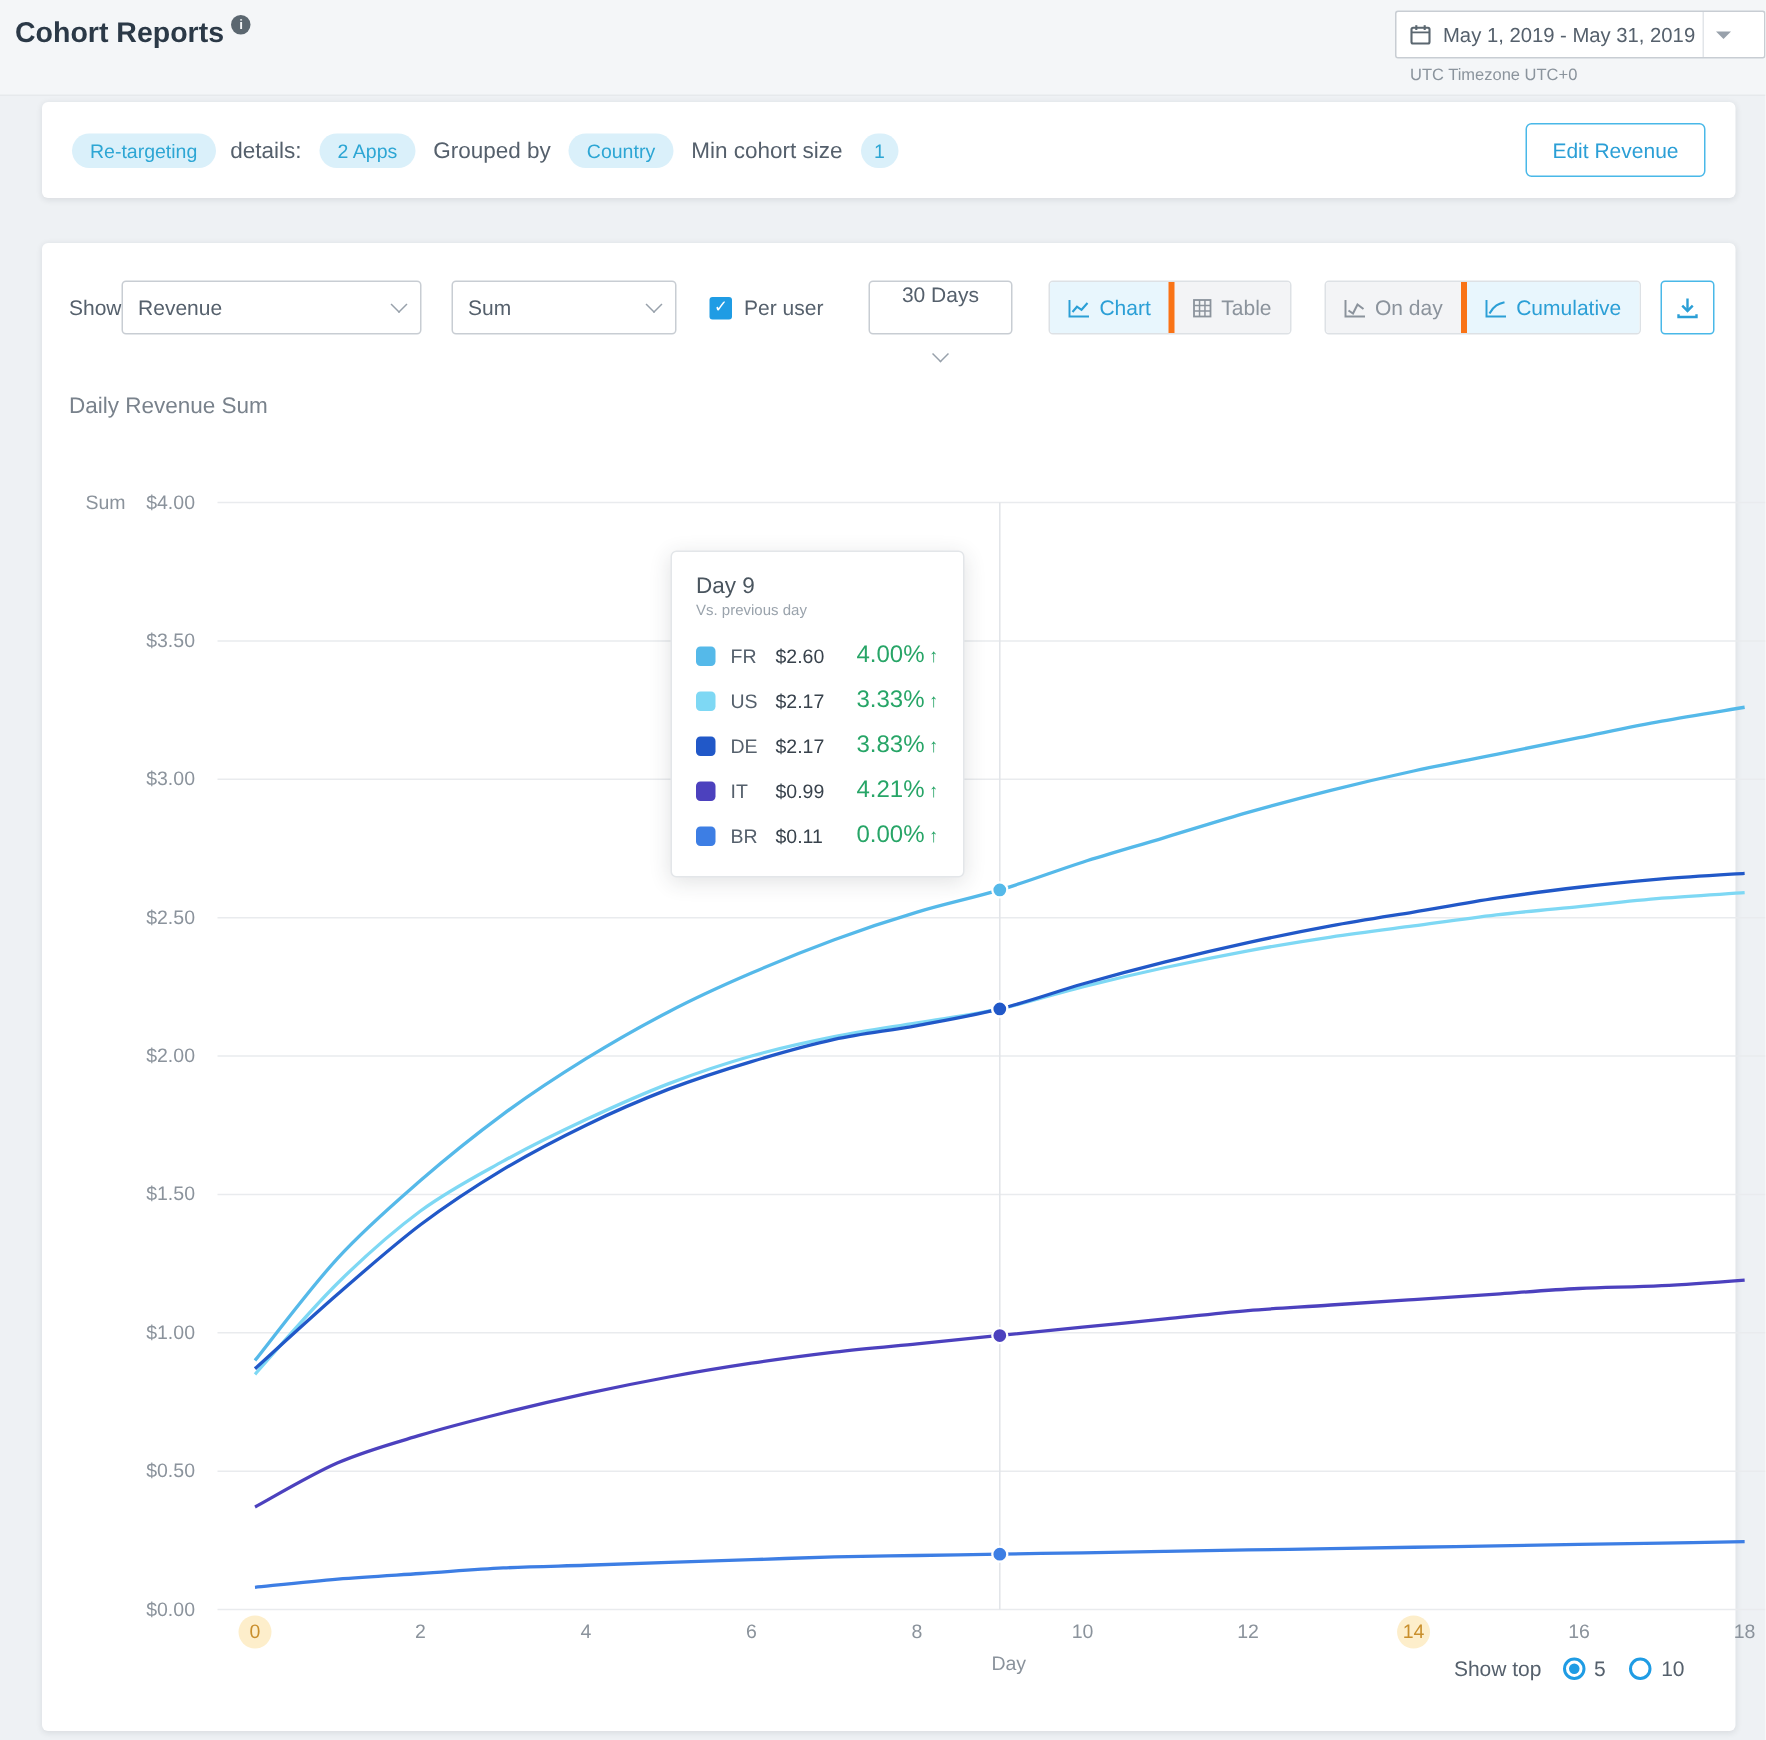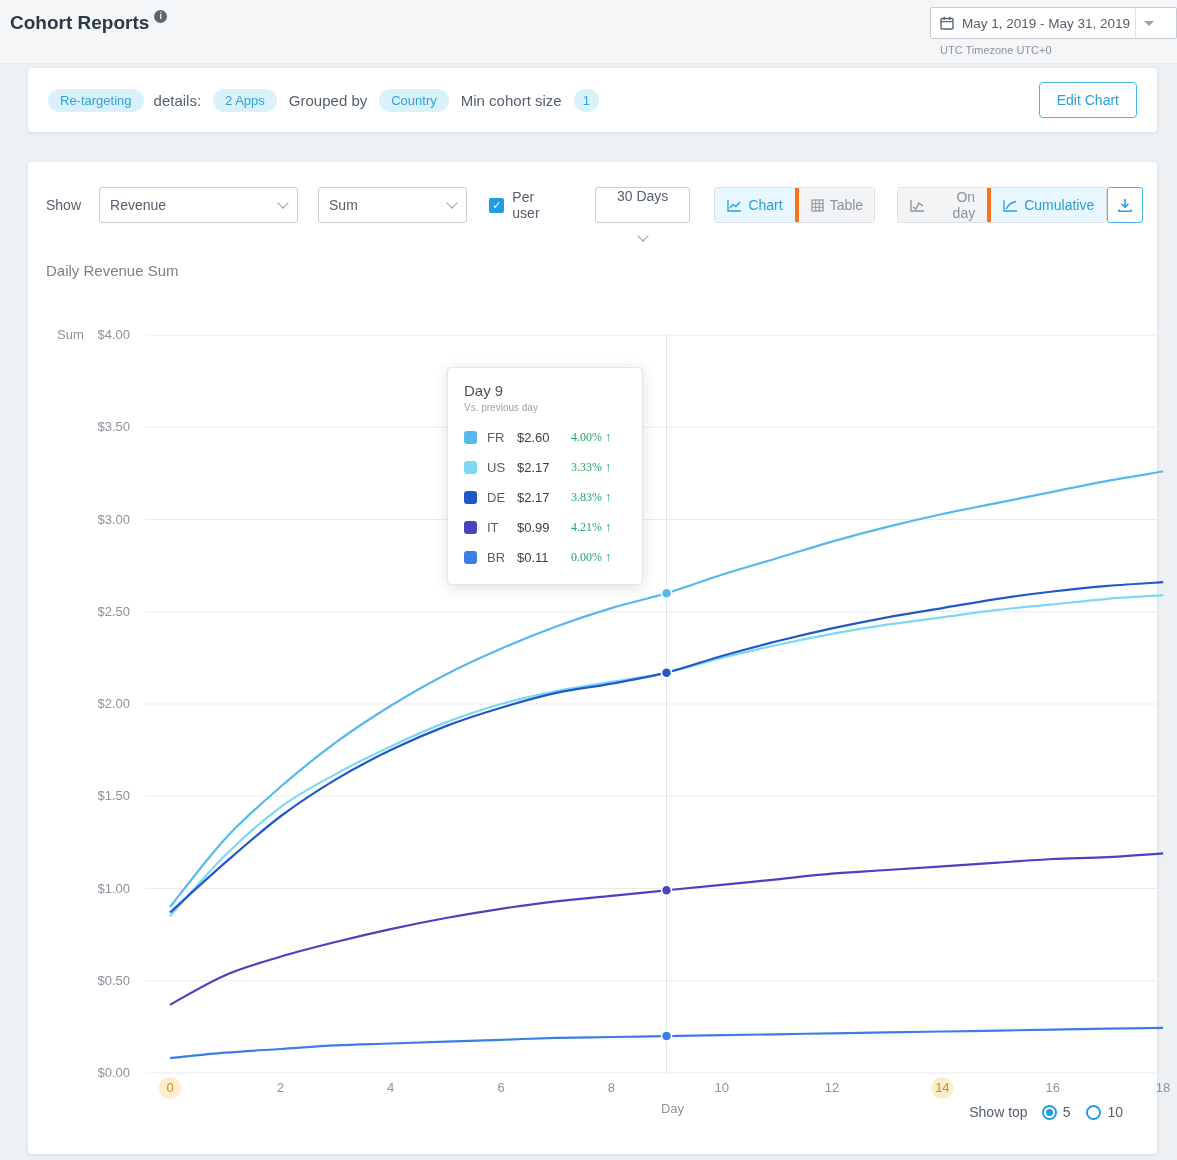--- a/index.html
+++ b/index.html
@@ -113,7 +113,7 @@
   <span class="pill">Country</span>
   <span class="bar-label">Min cohort size</span>
   <span class="pill pill-round">1</span>
-  <button class="edit-cohort">Edit Chart</button>
+  <button class="edit-cohort">Edit Revenue</button>
 </div>
 
 <div class="chart-card">

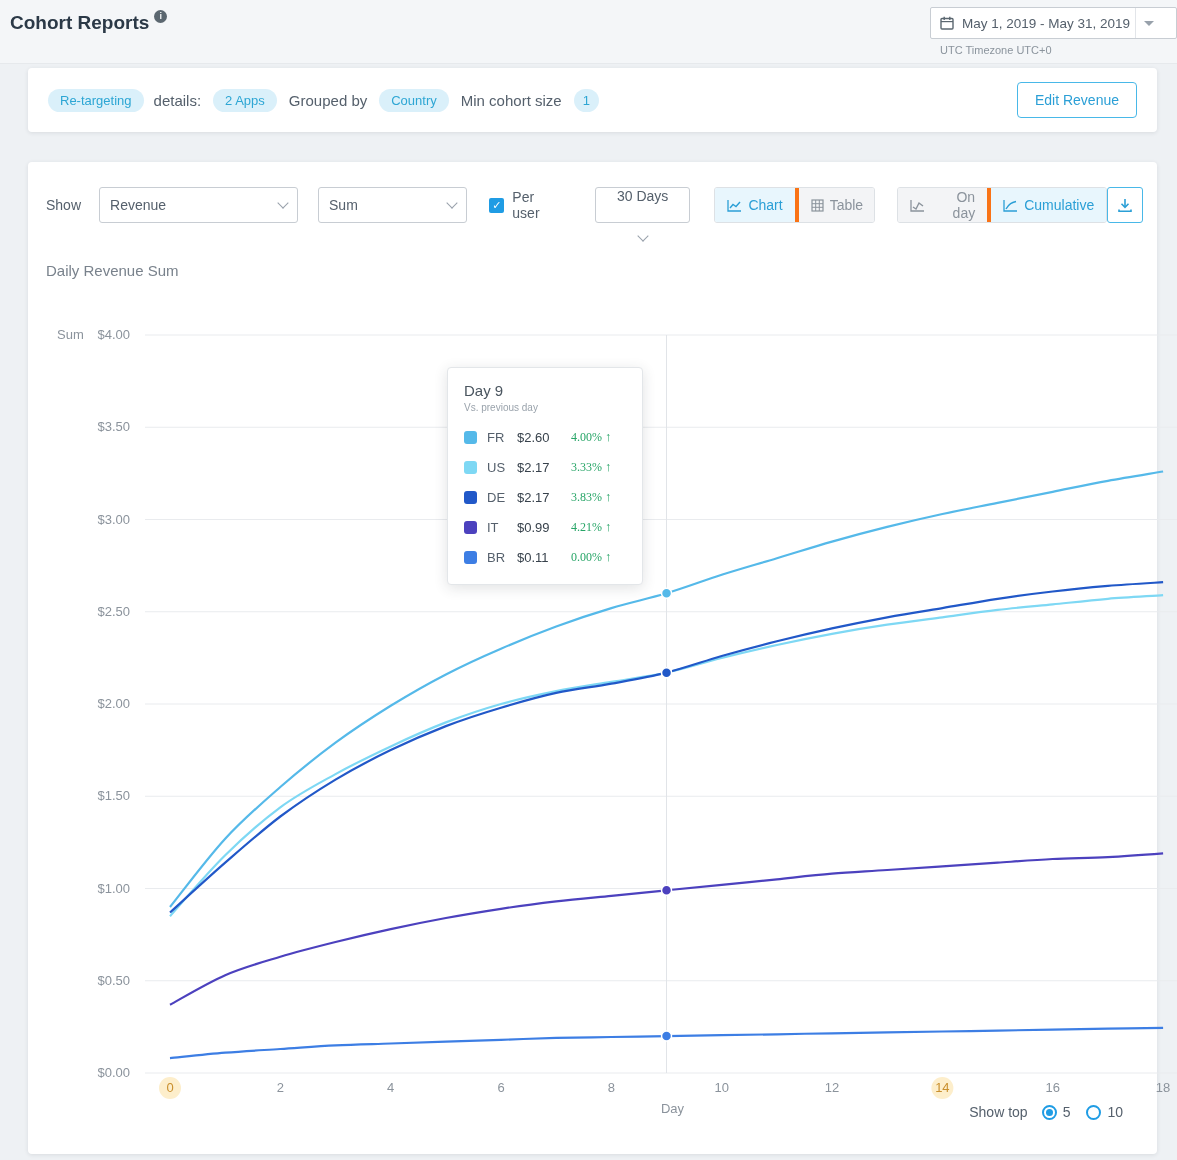--- a/index.html
+++ b/index.html
@@ -36,7 +36,7 @@
   .chart-card { position:absolute; left:28px; right:20px; top:162px; bottom:6px; background:#fff; border-radius:4px;
     box-shadow:0 1px 4px rgba(30,40,50,0.10); }
   .controls { position:absolute; top:24px; left:18px; right:14px; height:38px; display:flex; align-items:center; }
-  .show-label { font-size:14px; color:#55606c; margin-right:18px; }
+  .show-label { font-size:14px; color:#55606c; }
   .select { height:36px; border:1px solid #c8cdd3; border-radius:3px; background:#fff; display:flex; align-items:center;
     justify-content:space-between; padding:0 10px; font-size:14px; color:#55606c; cursor:pointer;gap:32px; }
   .sel-metric { width:200px; margin-right:20px; }

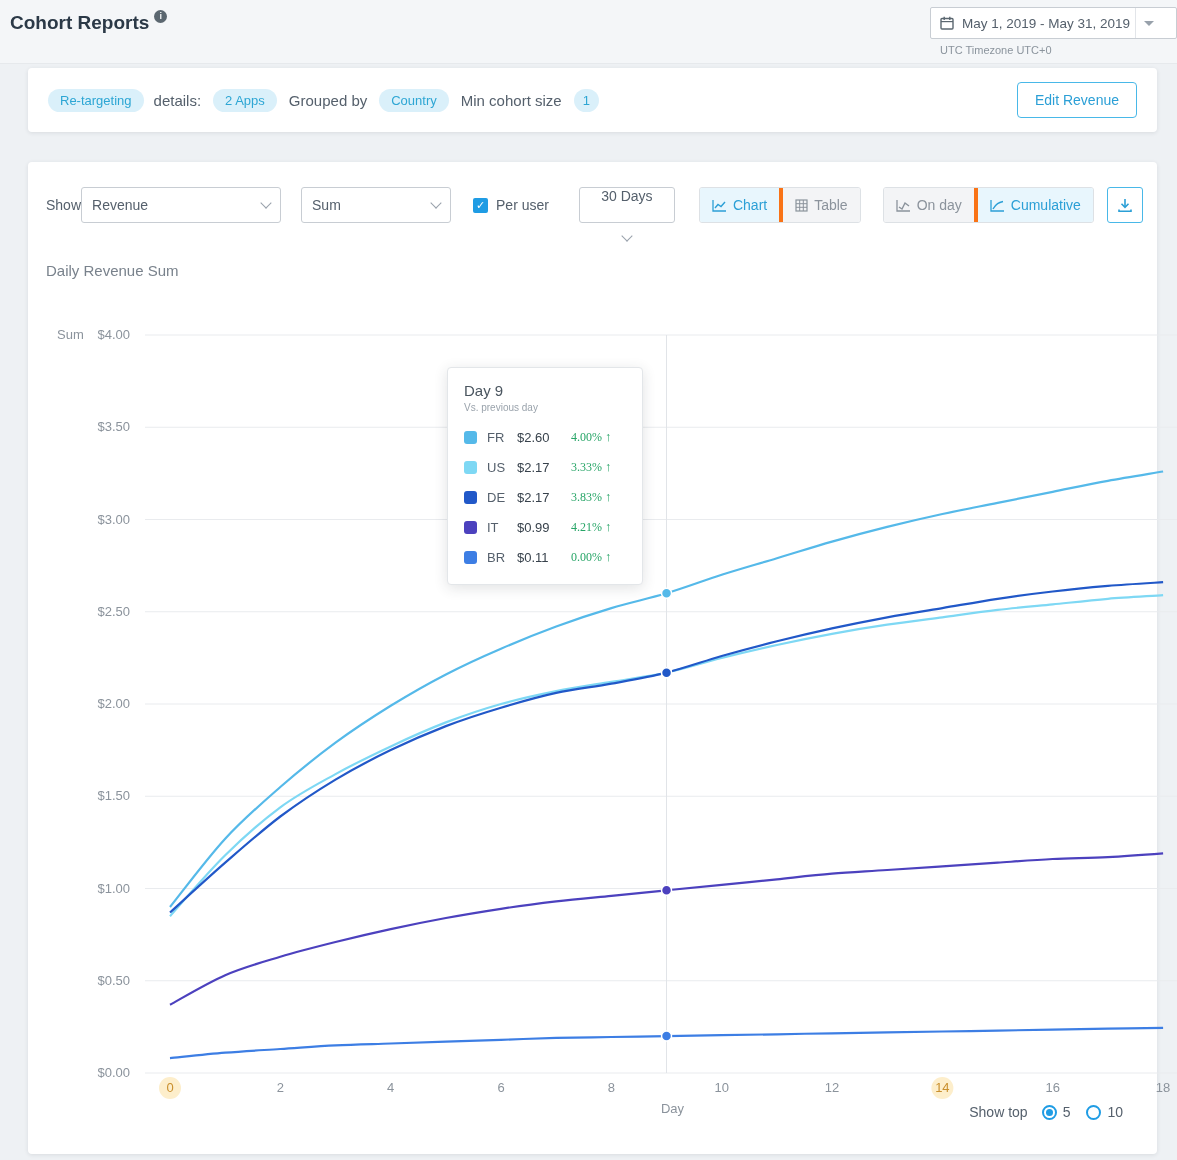--- a/index.html
+++ b/index.html
@@ -71,7 +71,7 @@
   .tt-swatch { width:13px; height:13px; border-radius:3px; margin-right:10px; flex:none; }
   .tt-code { width:30px; color:#55606c; }
   .tt-val { width:48px; color:#38424c; }
-  .tt-chg { color:#27a567; margin-left:6px; font-size:12px;font-family:Liberation Serif, serif; }
+  .tt-chg { color:#27a567; margin-left:6px; font-size:16px; }
   .tt-arrow { color:#27a567; font-size:12.5px; margin-left:3px; font-weight:700; }
 
   

